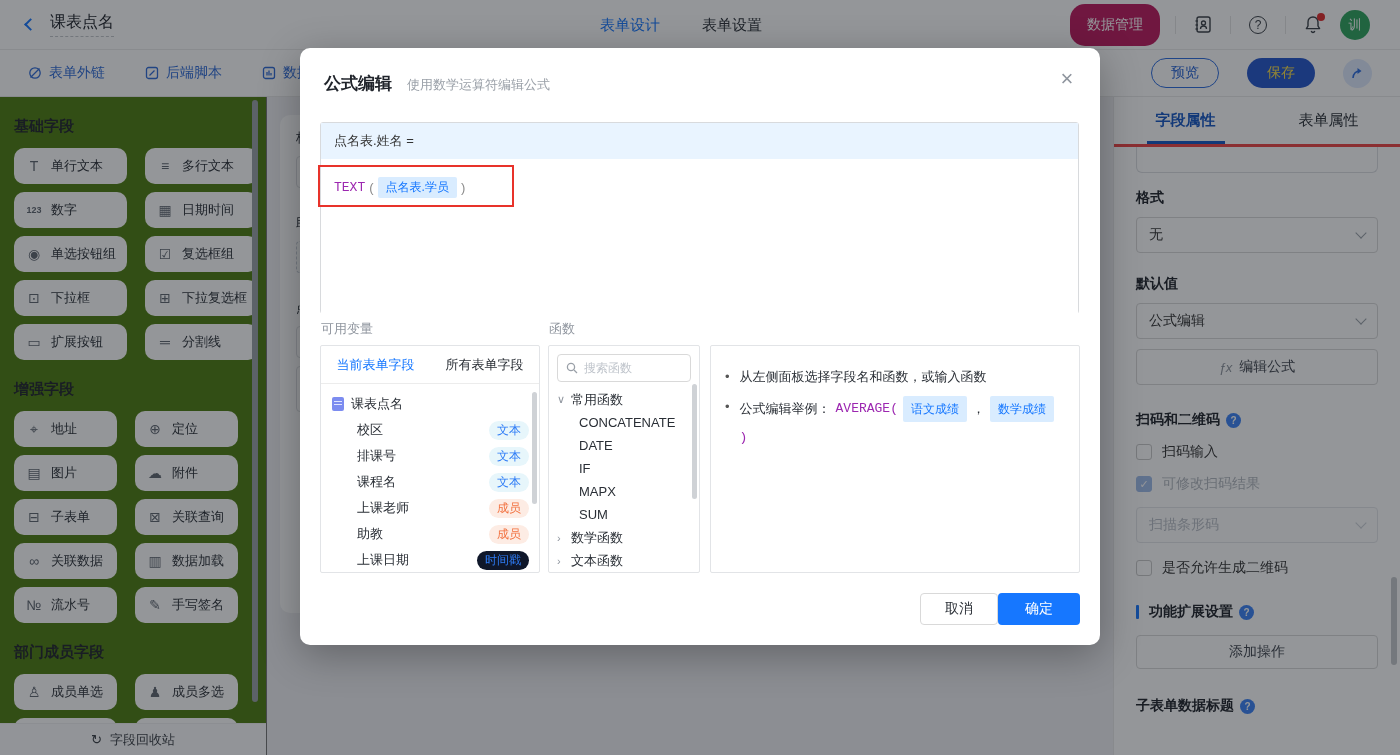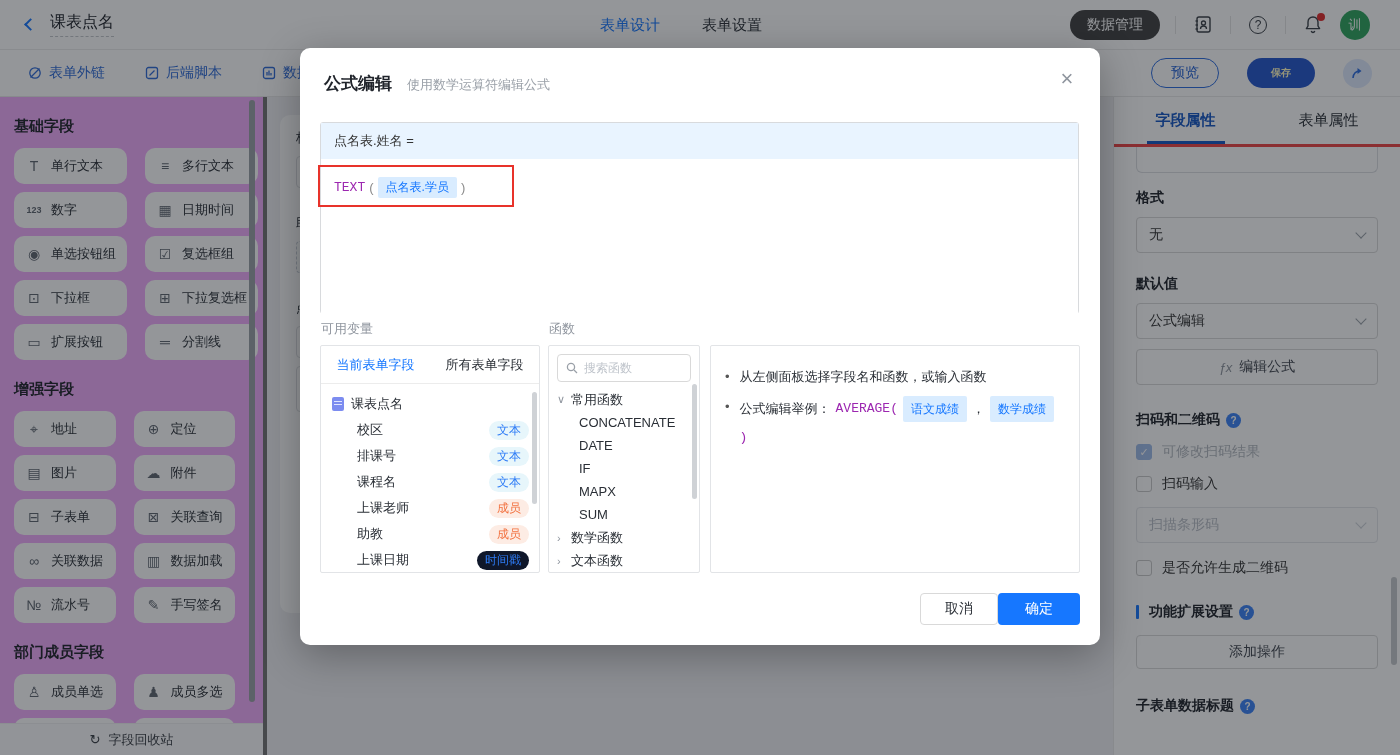--- a/index.html
+++ b/index.html
@@ -16,7 +16,7 @@
   .tb-tab { color:#2a2f36; cursor:pointer; }
   .tb-tab[data-active="true"] { color:#1677ff; }
   .tb-right { margin-left:auto; display:flex; align-items:center; gap:15px; margin-right:30px; }
-  .btn-data { height:30px; padding:0 17px; border-radius:15px; background:#404040; color:#fff; font-size:14px; display:flex; align-items:center; cursor:pointer; }
+  .btn-data { height:42px; padding:0 17px; border-radius:15px; background:#be185d; color:#fff; font-size:14px; display:flex; align-items:center; cursor:pointer; }
   .tb-div { width:1px; height:18px; background:#e3e3e3; }
   .tb-icon { width:24px; height:24px; display:flex; align-items:center; justify-content:center; cursor:pointer; position:relative; }
   .qcircle { width:18px; height:18px; border:1.5px solid #3a3f46; border-radius:50%; font-size:12px; color:#3a3f46; display:flex; align-items:center; justify-content:center; }

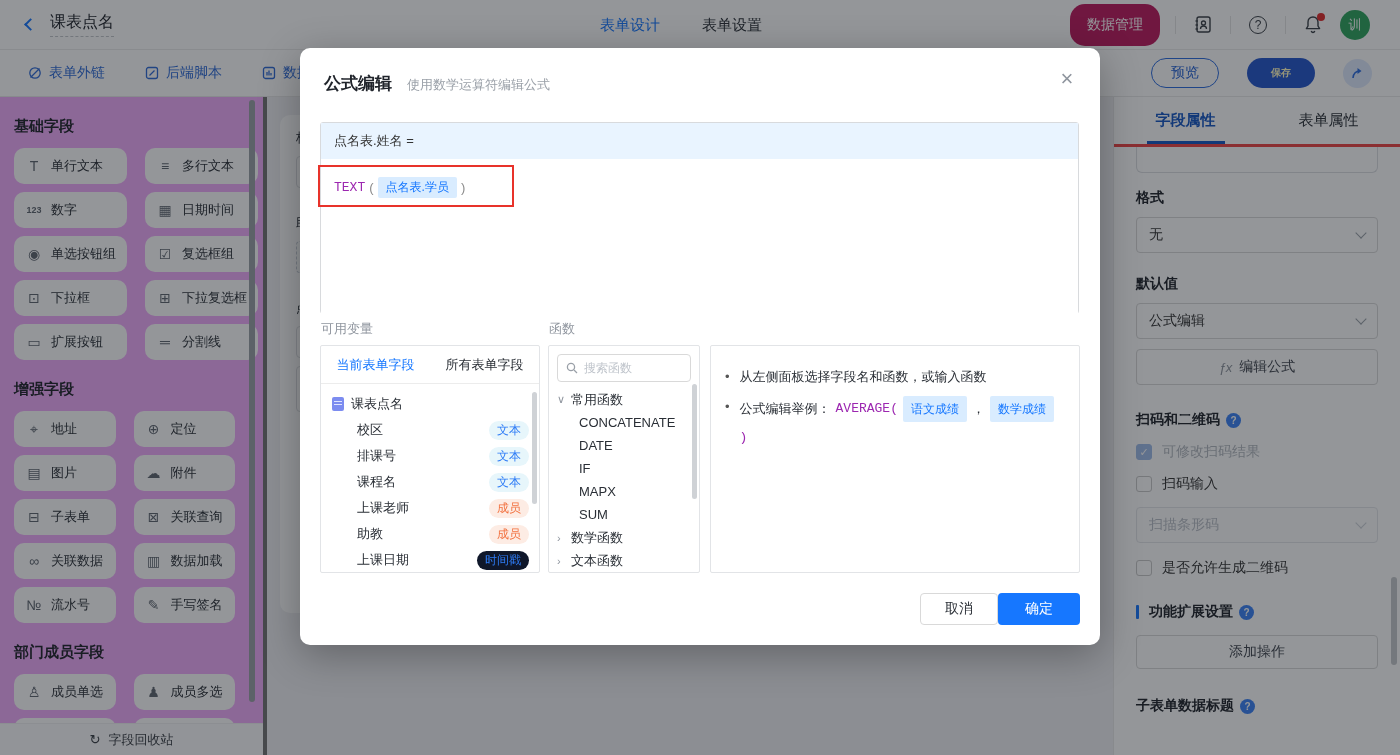--- a/index.html
+++ b/index.html
@@ -30,7 +30,7 @@
   .tl-item + .tl-item { margin-left:40px; }
   .tl-right { margin-left:auto; display:flex; align-items:center; gap:28px; margin-right:28px; }
   .btn-preview { width:68px; height:30px; border:1px solid #2b6ce0; color:#2563d6; border-radius:16px; background:#fff; display:flex; align-items:center; justify-content:center; font-size:14px; cursor:pointer; }
-  .btn-save { width:68px; height:30px; background:#2456cd; color:#fef9c3; border-radius:16px; display:flex; align-items:center; justify-content:center; font-size:10px; cursor:pointer;font-weight:bold; }
+  .btn-save { width:68px; height:30px; background:#2456cd; color:#fde047; border-radius:16px; display:flex; align-items:center; justify-content:center; font-size:14px; cursor:pointer; }
   .btn-share { width:29px; height:29px; border-radius:50%; background:#dfe9fd; display:flex; align-items:center; justify-content:center; cursor:pointer; }
 
   

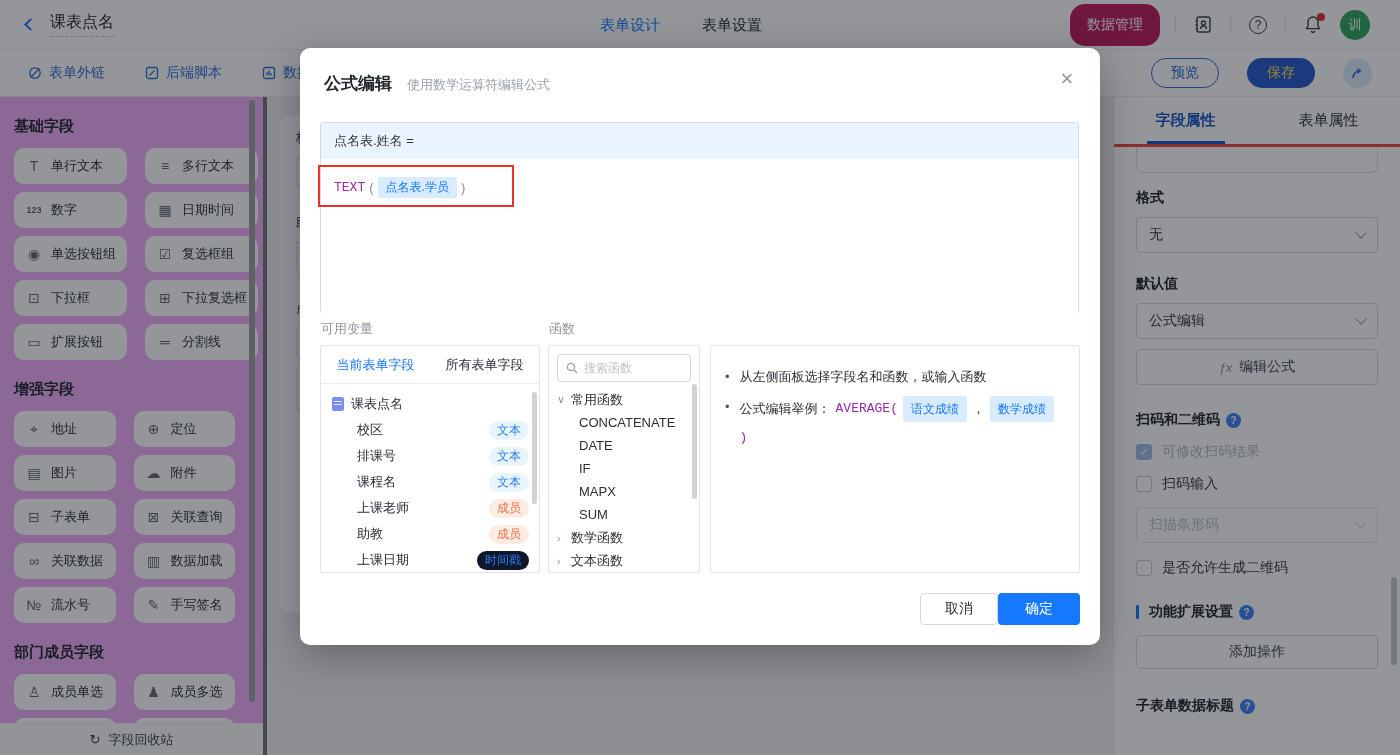--- a/index.html
+++ b/index.html
@@ -34,7 +34,7 @@
   .btn-share { width:29px; height:29px; border-radius:50%; background:#dfe9fd; display:flex; align-items:center; justify-content:center; cursor:pointer; }
 
   
-  .sidebar { position:absolute; top:97px; left:0; width:267px; bottom:0; background:#f0abfc; border-right:4px solid #737373; overflow:hidden; }
+  .sidebar { position:absolute; top:97px; left:0; width:267px; bottom:0; background:#4d7c0f; border-right:1px solid #737373; overflow:hidden; }
   .side-title { font-size:15px; font-weight:700; color:#20242b; padding:20px 14px 12px; }
   .side-grid { display:grid; grid-template-columns:1fr 1fr; gap:8px 18px; padding:0 28px 0 14px; }
   .field-btn { height:36px; background:#fff; border-radius:10px; display:flex; align-items:center; padding:0 11px; gap:8px; font-size:13px; color:#2a2f36; cursor:grab; }

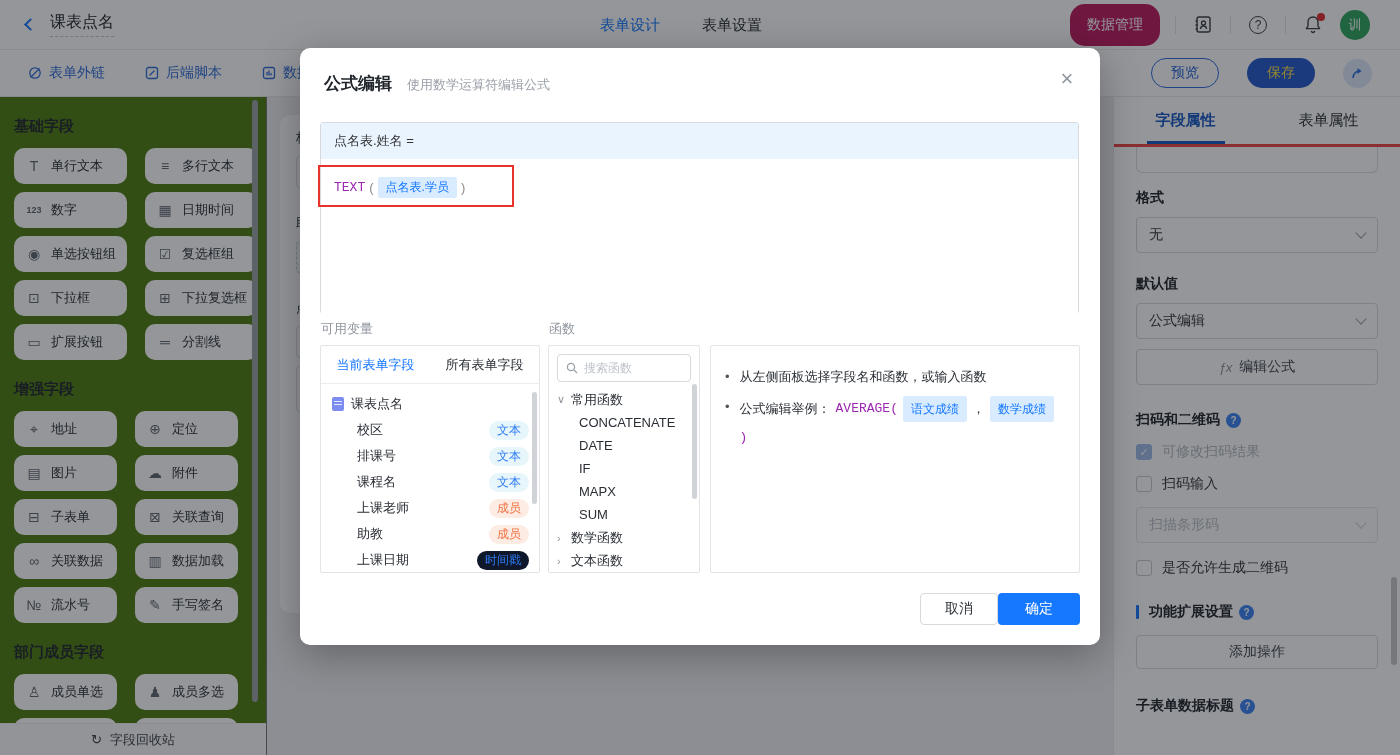--- a/index.html
+++ b/index.html
@@ -380,13 +380,13 @@
       <span data-name="scan-title-text">扫码和二维码</span>
       <span class="qmark" data-name="help-icon">?</span>
     </div>
+    <div class="cb" data-name="checkbox-scan-input" data-state="unchecked">
+      <span class="cb-box" data-name="checkbox-box"></span>
+      <span class="cb-label" data-name="checkbox-label">扫码输入</span>
+    </div>
     <div class="cb" data-name="checkbox-editable-scan-result" data-state="checked disabled">
       <span class="cb-box" data-name="checkbox-box"></span>
       <span class="cb-label" data-name="checkbox-label">可修改扫码结果</span>
-    </div>
-    <div class="cb" data-name="checkbox-scan-input" data-state="unchecked">
-      <span class="cb-box" data-name="checkbox-box"></span>
-      <span class="cb-label" data-name="checkbox-label">扫码输入</span>
     </div>
     <div class="select disabled" style="margin-top:14px;" data-name="barcode-type-select">
       <span data-name="barcode-select-value">扫描条形码</span>

